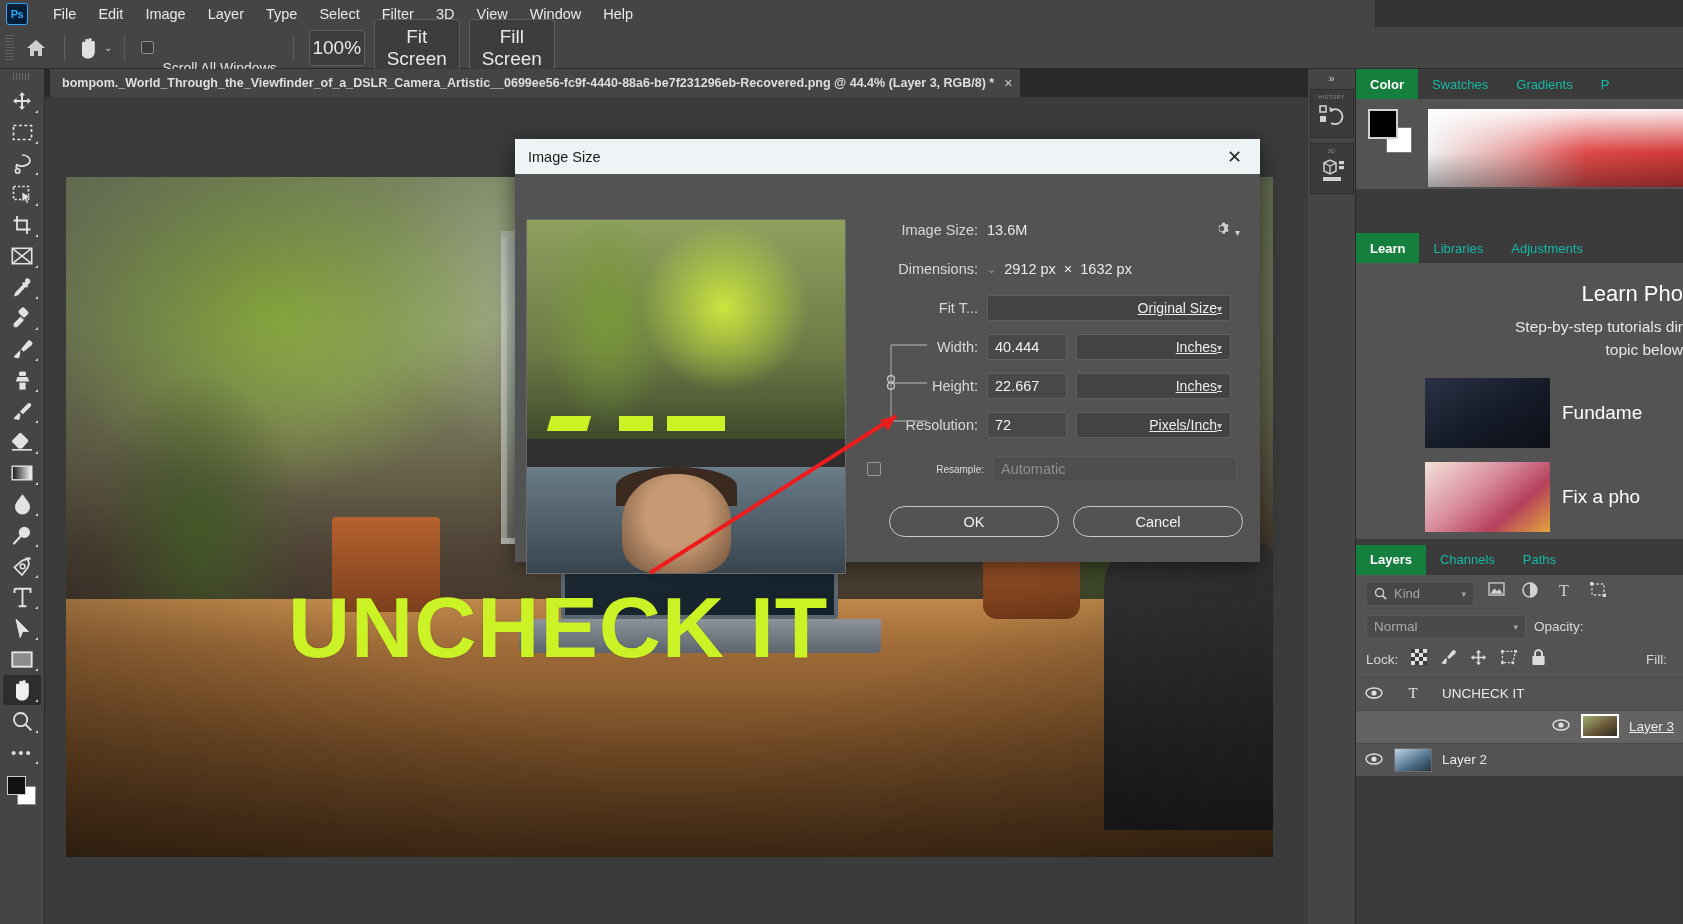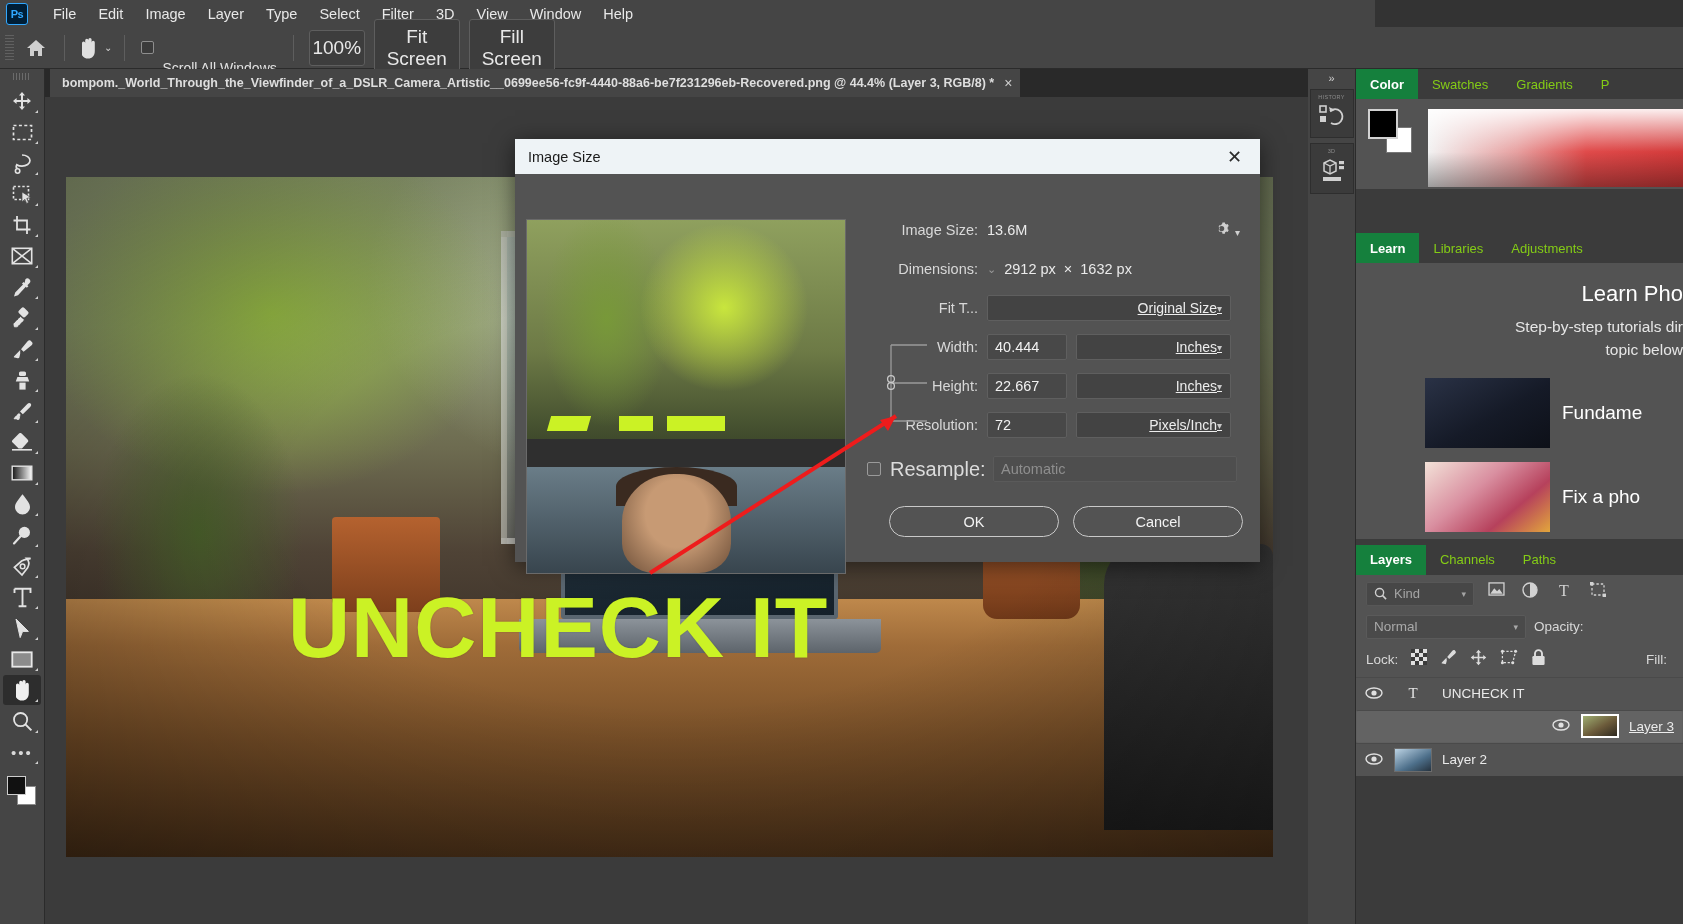--- a/index.html
+++ b/index.html
@@ -265,7 +265,7 @@
   .tabstrip { display: flex; background: #3b3b3b; height: 30px; align-items: stretch; }
   .ptab {
     display: flex; align-items: center; padding: 0 14px; font-size: 13px;
-    color: #84cc16; background: #3b3b3b; white-space: nowrap;
+    color: #14b8a6; background: #3b3b3b; white-space: nowrap;
   }
   .ptab.active { color: #ffffff; font-weight: bold; background: #15803d; }
   .panel-body { background: #535353; }

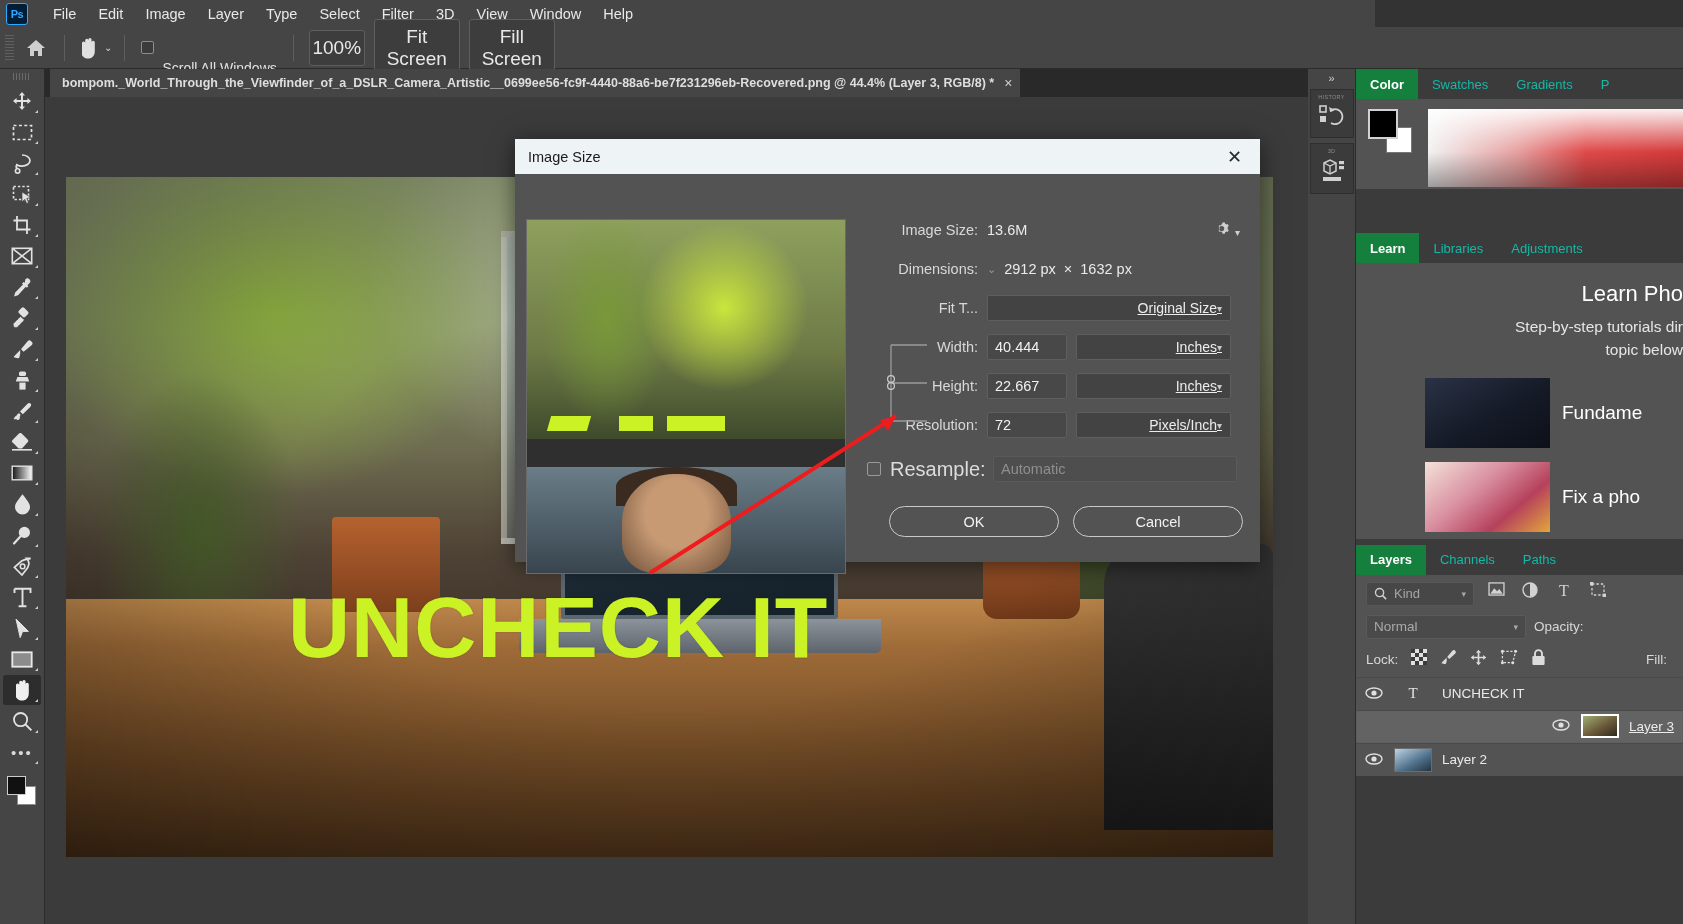--- a/index.html
+++ b/index.html
@@ -234,7 +234,7 @@
     width: 14px; height: 14px; border: 1px solid #9a9a9a; background: #565656;
     border-radius: 2px; margin-left: 0px;
   }
-  .cb-lbl { color: #dcdcdc; font-size: 20px; margin-left: 9px; width: 94px; text-align: right; }
+  .cb-lbl { color: #dcdcdc; font-size: 10px; margin-left: 9px; width: 94px; text-align: right; }
   .btn-row { position: absolute; left: 374px; top: 332px; display: flex; gap: 14px; }
   .pill {
     width: 170px; height: 31px; border-radius: 16px; border: 1px solid #c9c9c9;

